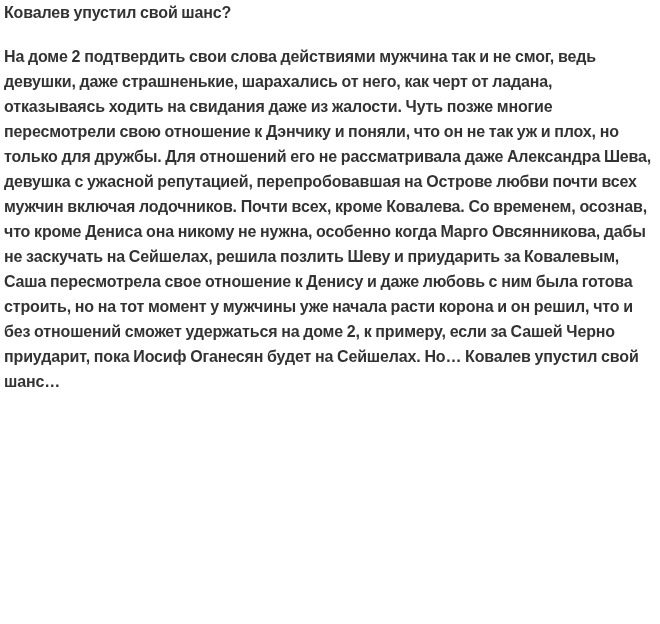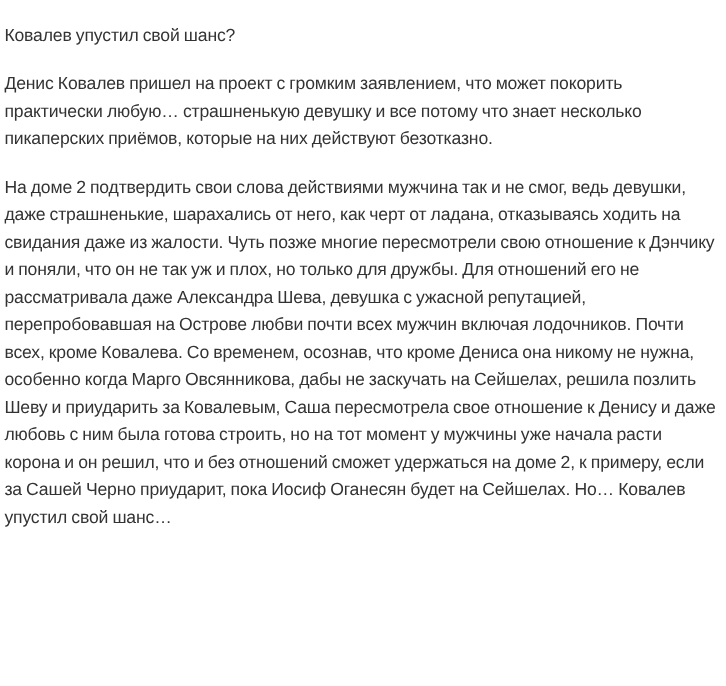--- a/index.html
+++ b/index.html
@@ -17,8 +17,9 @@
       line-height: 25px;
     }
     .article {
-      padding: 20px 4px 0 4px;
+      padding: 0 4px 0 4px;
       width: 652px;
+      font-weight: bold;
     }
     .article p {
       margin: 0 0 19px 0;

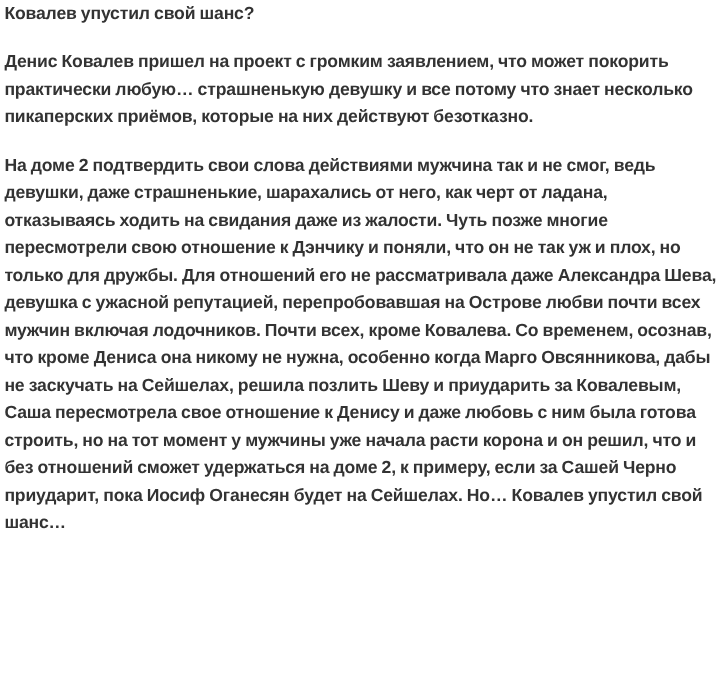--- a/index.html
+++ b/index.html
@@ -33,7 +33,6 @@
 
 <div class="article">
   <p class="title">Ковалев упустил свой шанс?</p>
-  <p>Денис Ковалев пришел на проект с громким заявлением, что может покорить практически любую… страшненькую девушку и все потому что знает несколько пикаперских приёмов, которые на них действуют безотказно.</p>
   <p>На доме 2 подтвердить свои слова действиями мужчина так и не смог, ведь девушки, даже страшненькие, шарахались от него, как черт от ладана, отказываясь ходить на свидания даже из жалости. Чуть позже многие пересмотрели свою отношение к Дэнчику и поняли, что он не так уж и плох, но только для дружбы. Для отношений его не рассматривала даже Александра Шева, девушка с ужасной репутацией, перепробовавшая на Острове любви почти всех мужчин включая лодочников. Почти всех, кроме Ковалева. Со временем, осознав, что кроме Дениса она никому не нужна, особенно когда Марго Овсянникова, дабы не заскучать на Сейшелах, решила позлить Шеву и приударить за Ковалевым, Саша пересмотрела свое отношение к Денису и даже любовь с ним была готова строить, но на тот момент у мужчины уже начала расти корона и он решил, что и без отношений сможет удержаться на доме 2, к примеру, если за Сашей Черно приударит, пока Иосиф Оганесян будет на Сейшелах. Но… Ковалев упустил свой шанс…</p>
 </div>
 

